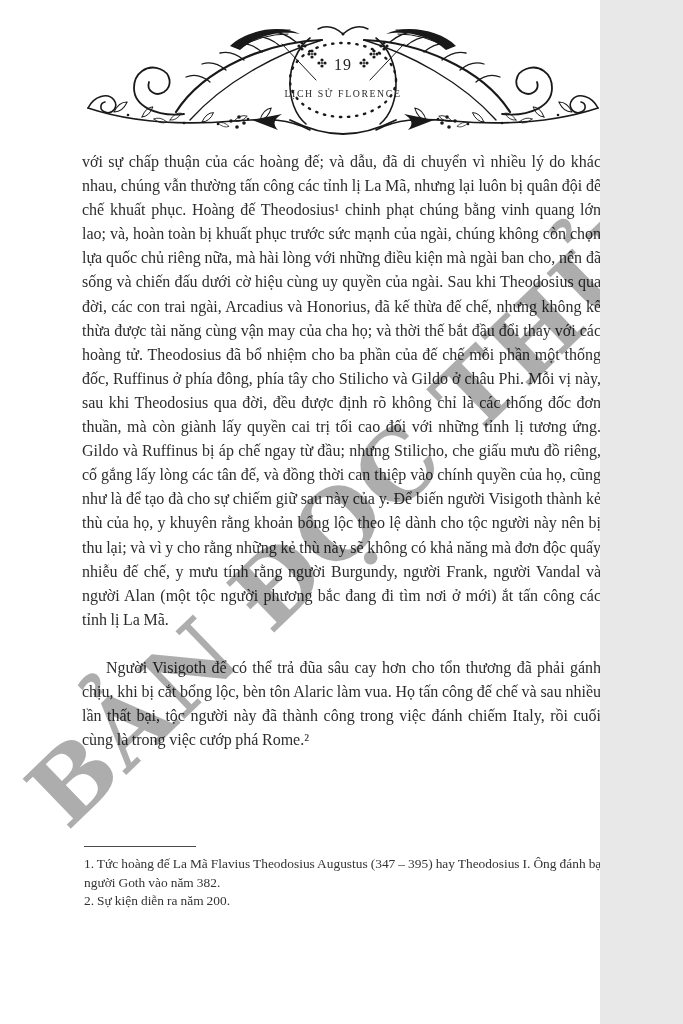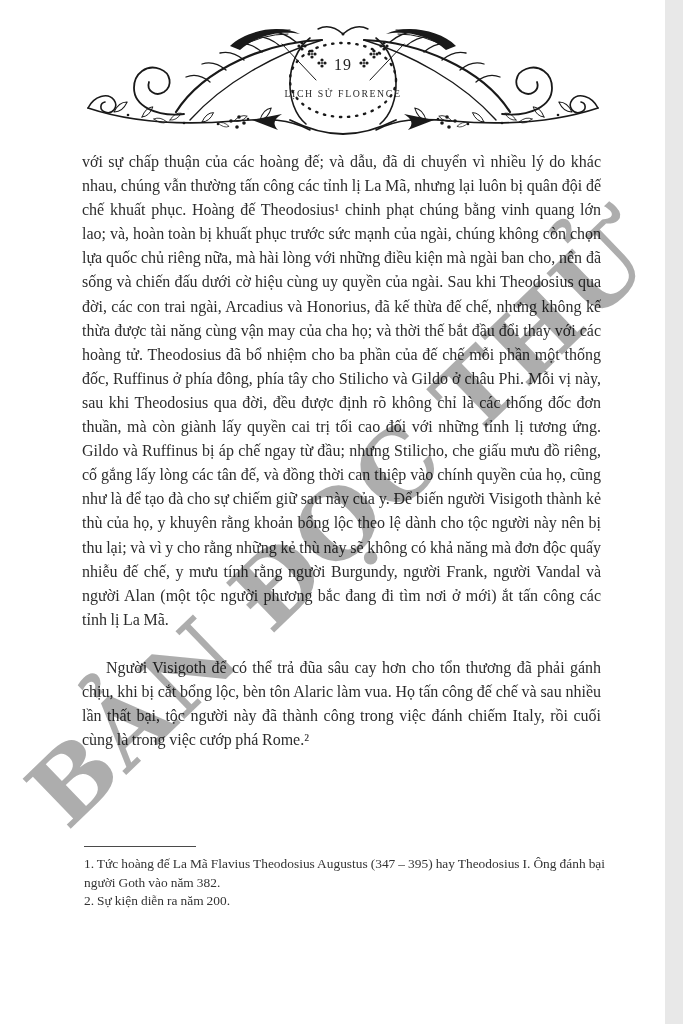--- a/index.html
+++ b/index.html
@@ -5,7 +5,7 @@
   html,body{margin:0;padding:0;background:#e8e8e8;}
   .page{
     position:relative;
-    width:665px;height:1024px;
+    width:600px;height:1024px;
     background:#ffffff;
     overflow:hidden;
     font-family:"Liberation Serif", serif;

